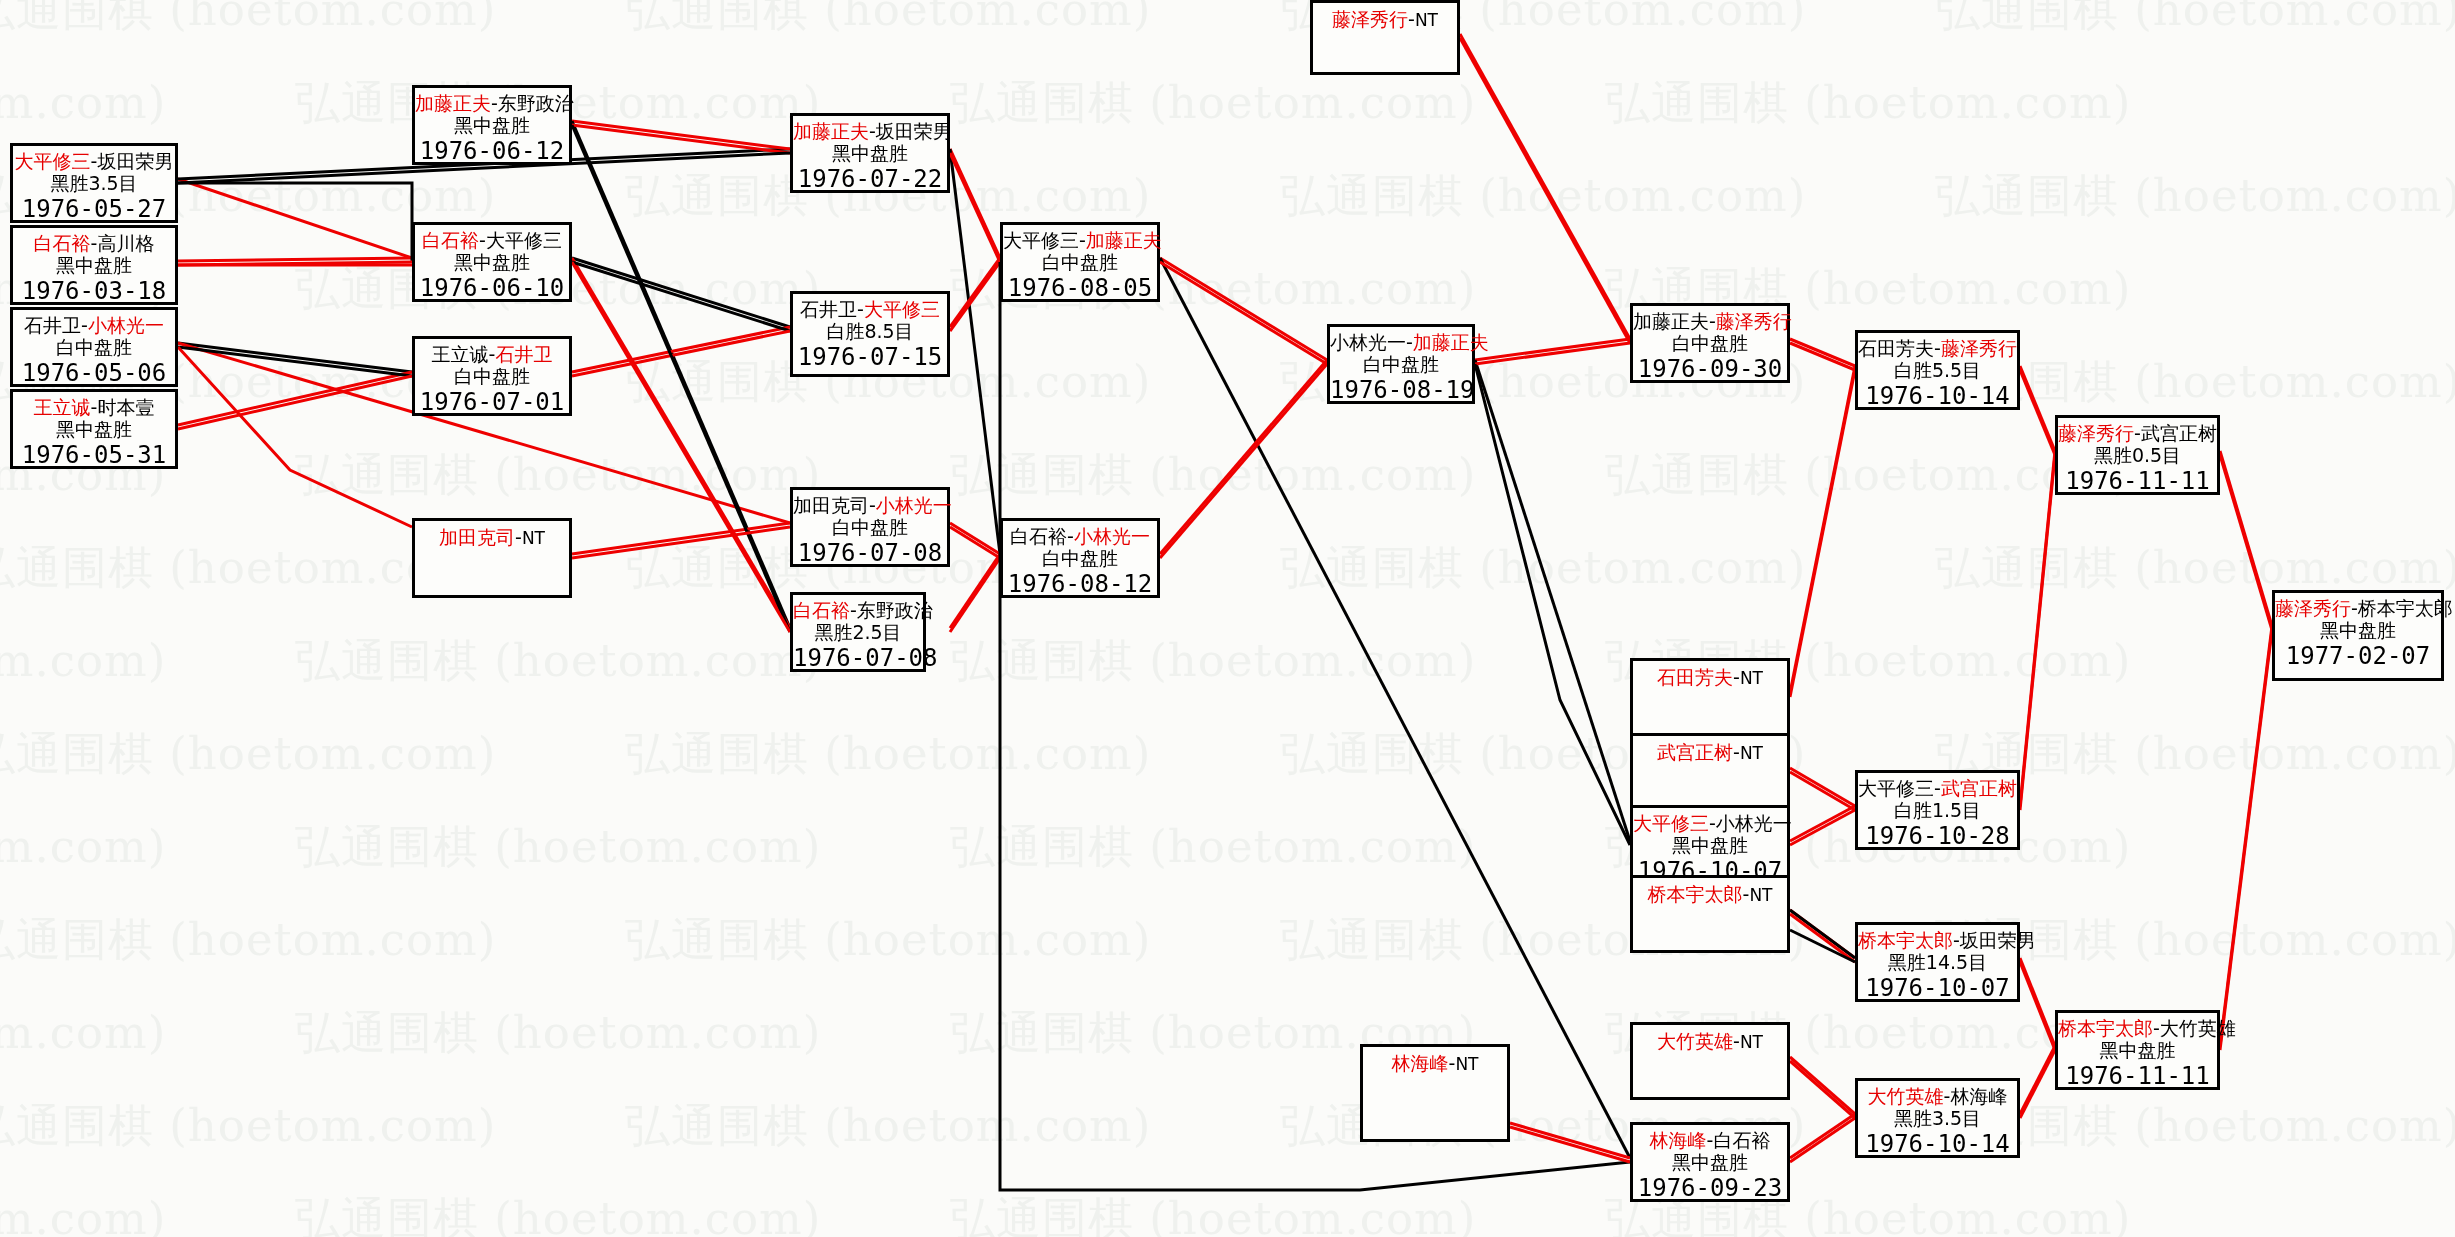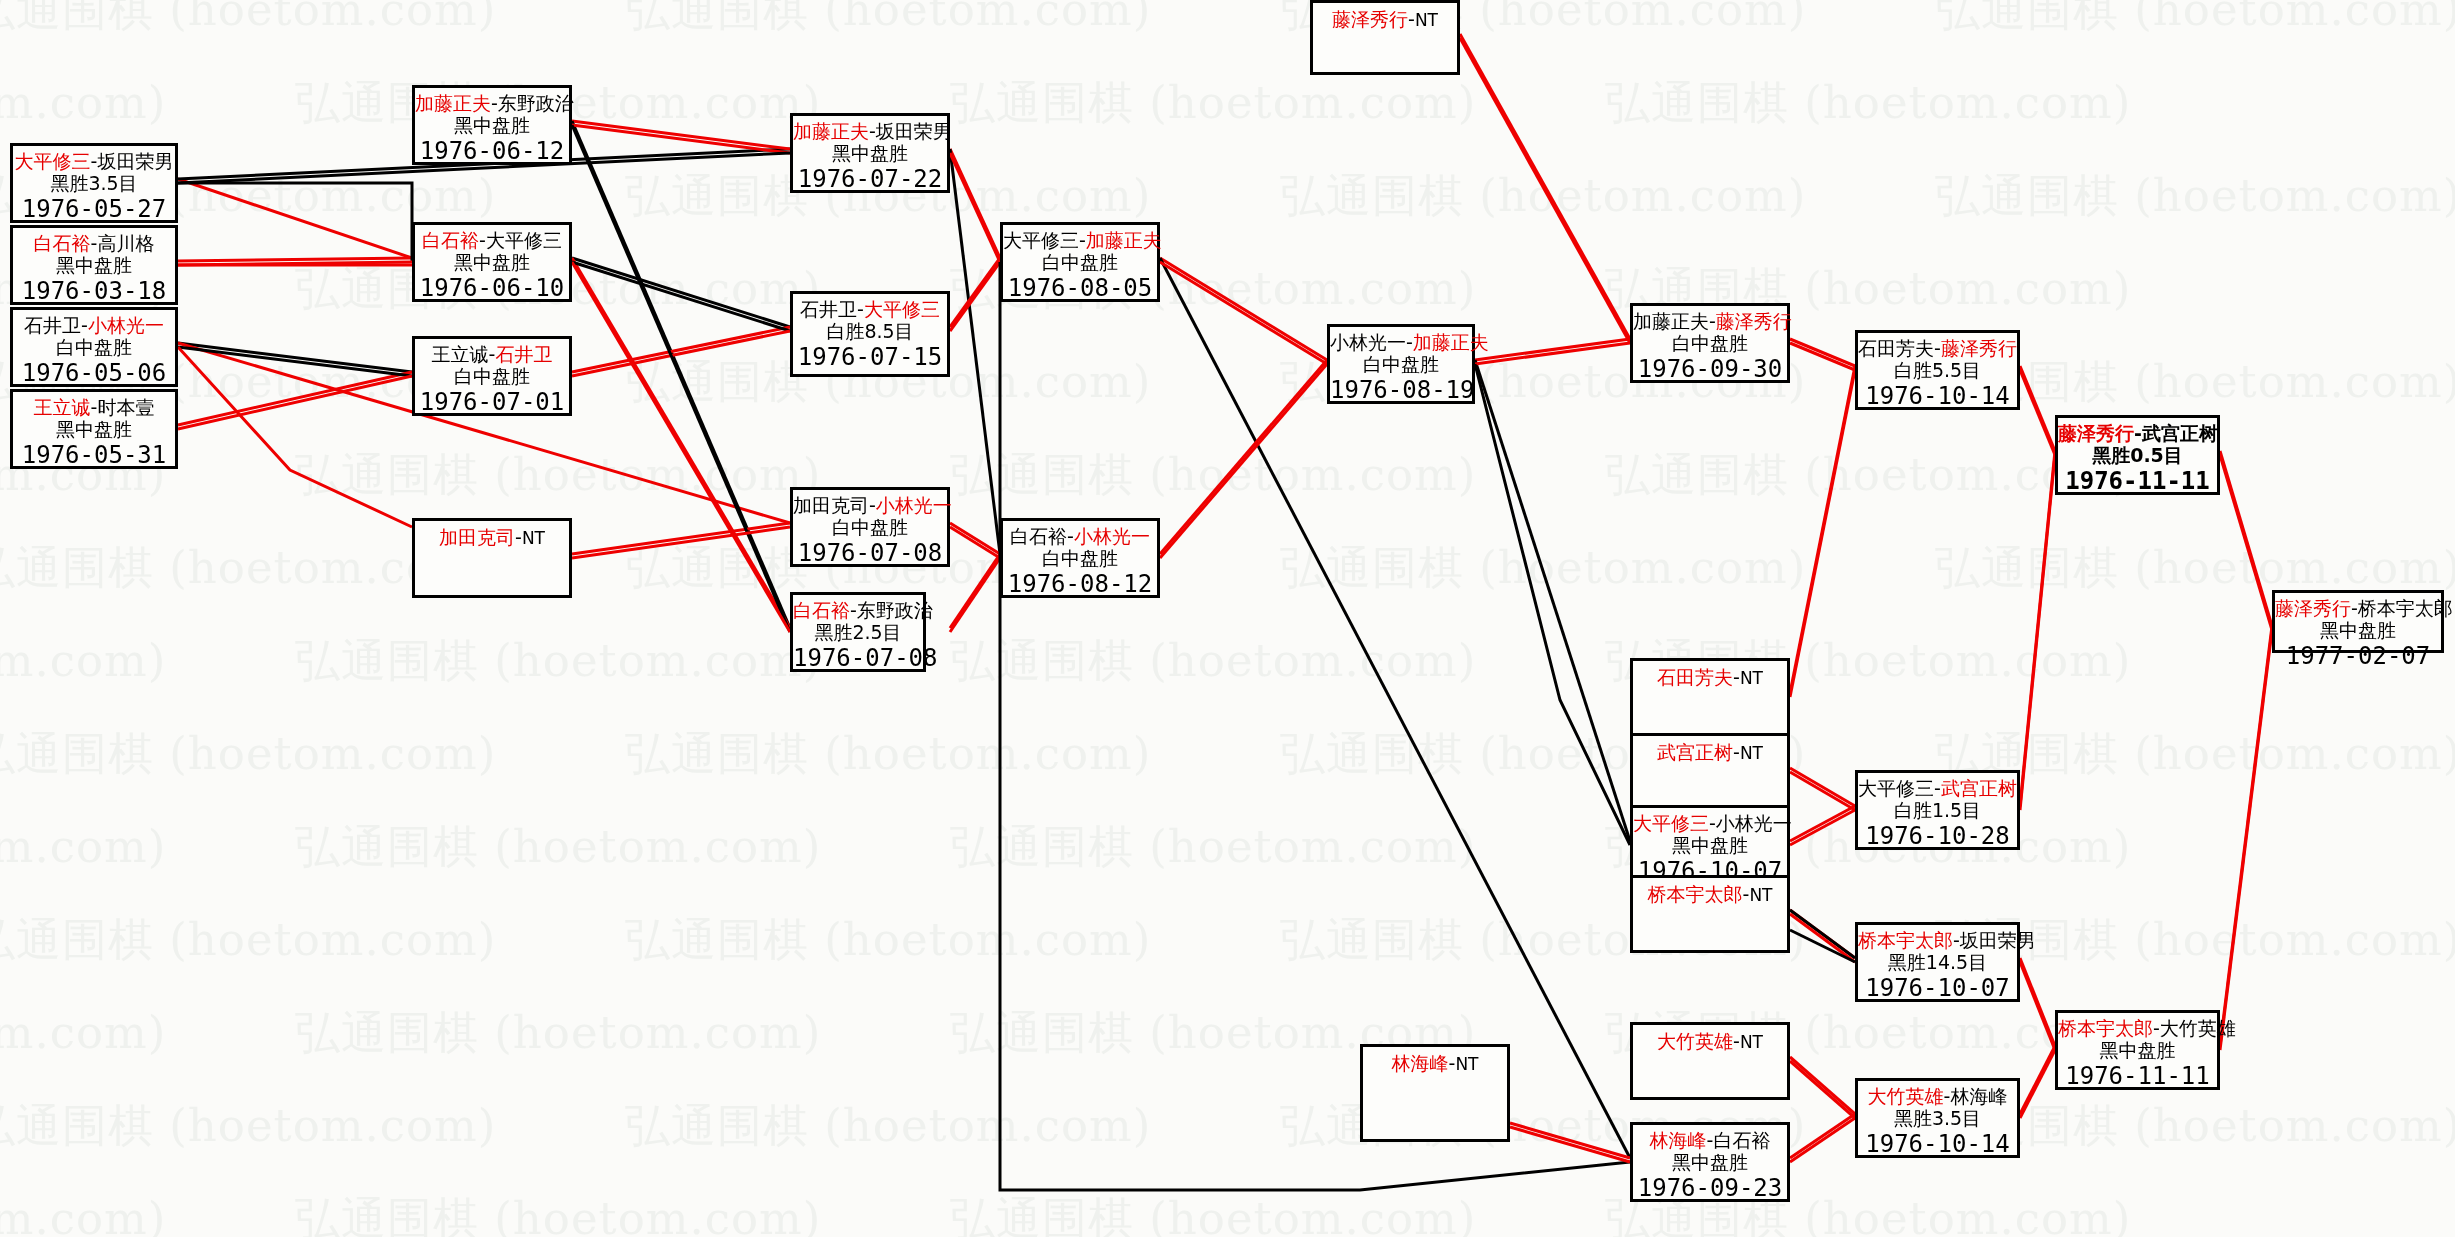--- a/index.html
+++ b/index.html
@@ -315,7 +315,7 @@
         <div class="ln2">黑胜3.5目</div>
         <div class="ln3">1976-10-14</div>
       </div>
-      <div class="node" style="left: 2055px; top: 415px; width: 165px; height: 80px; font-weight: bold;">
+      <div class="node" style="left: 2055px; top: 415px; width: 165px; height: 80px;">
         <div class="ln1"><span class="red">藤泽秀行</span><span>-</span><span class="blk">武宫正树</span></div>
         <div class="ln2">黑胜0.5目</div>
         <div class="ln3">1976-11-11</div>

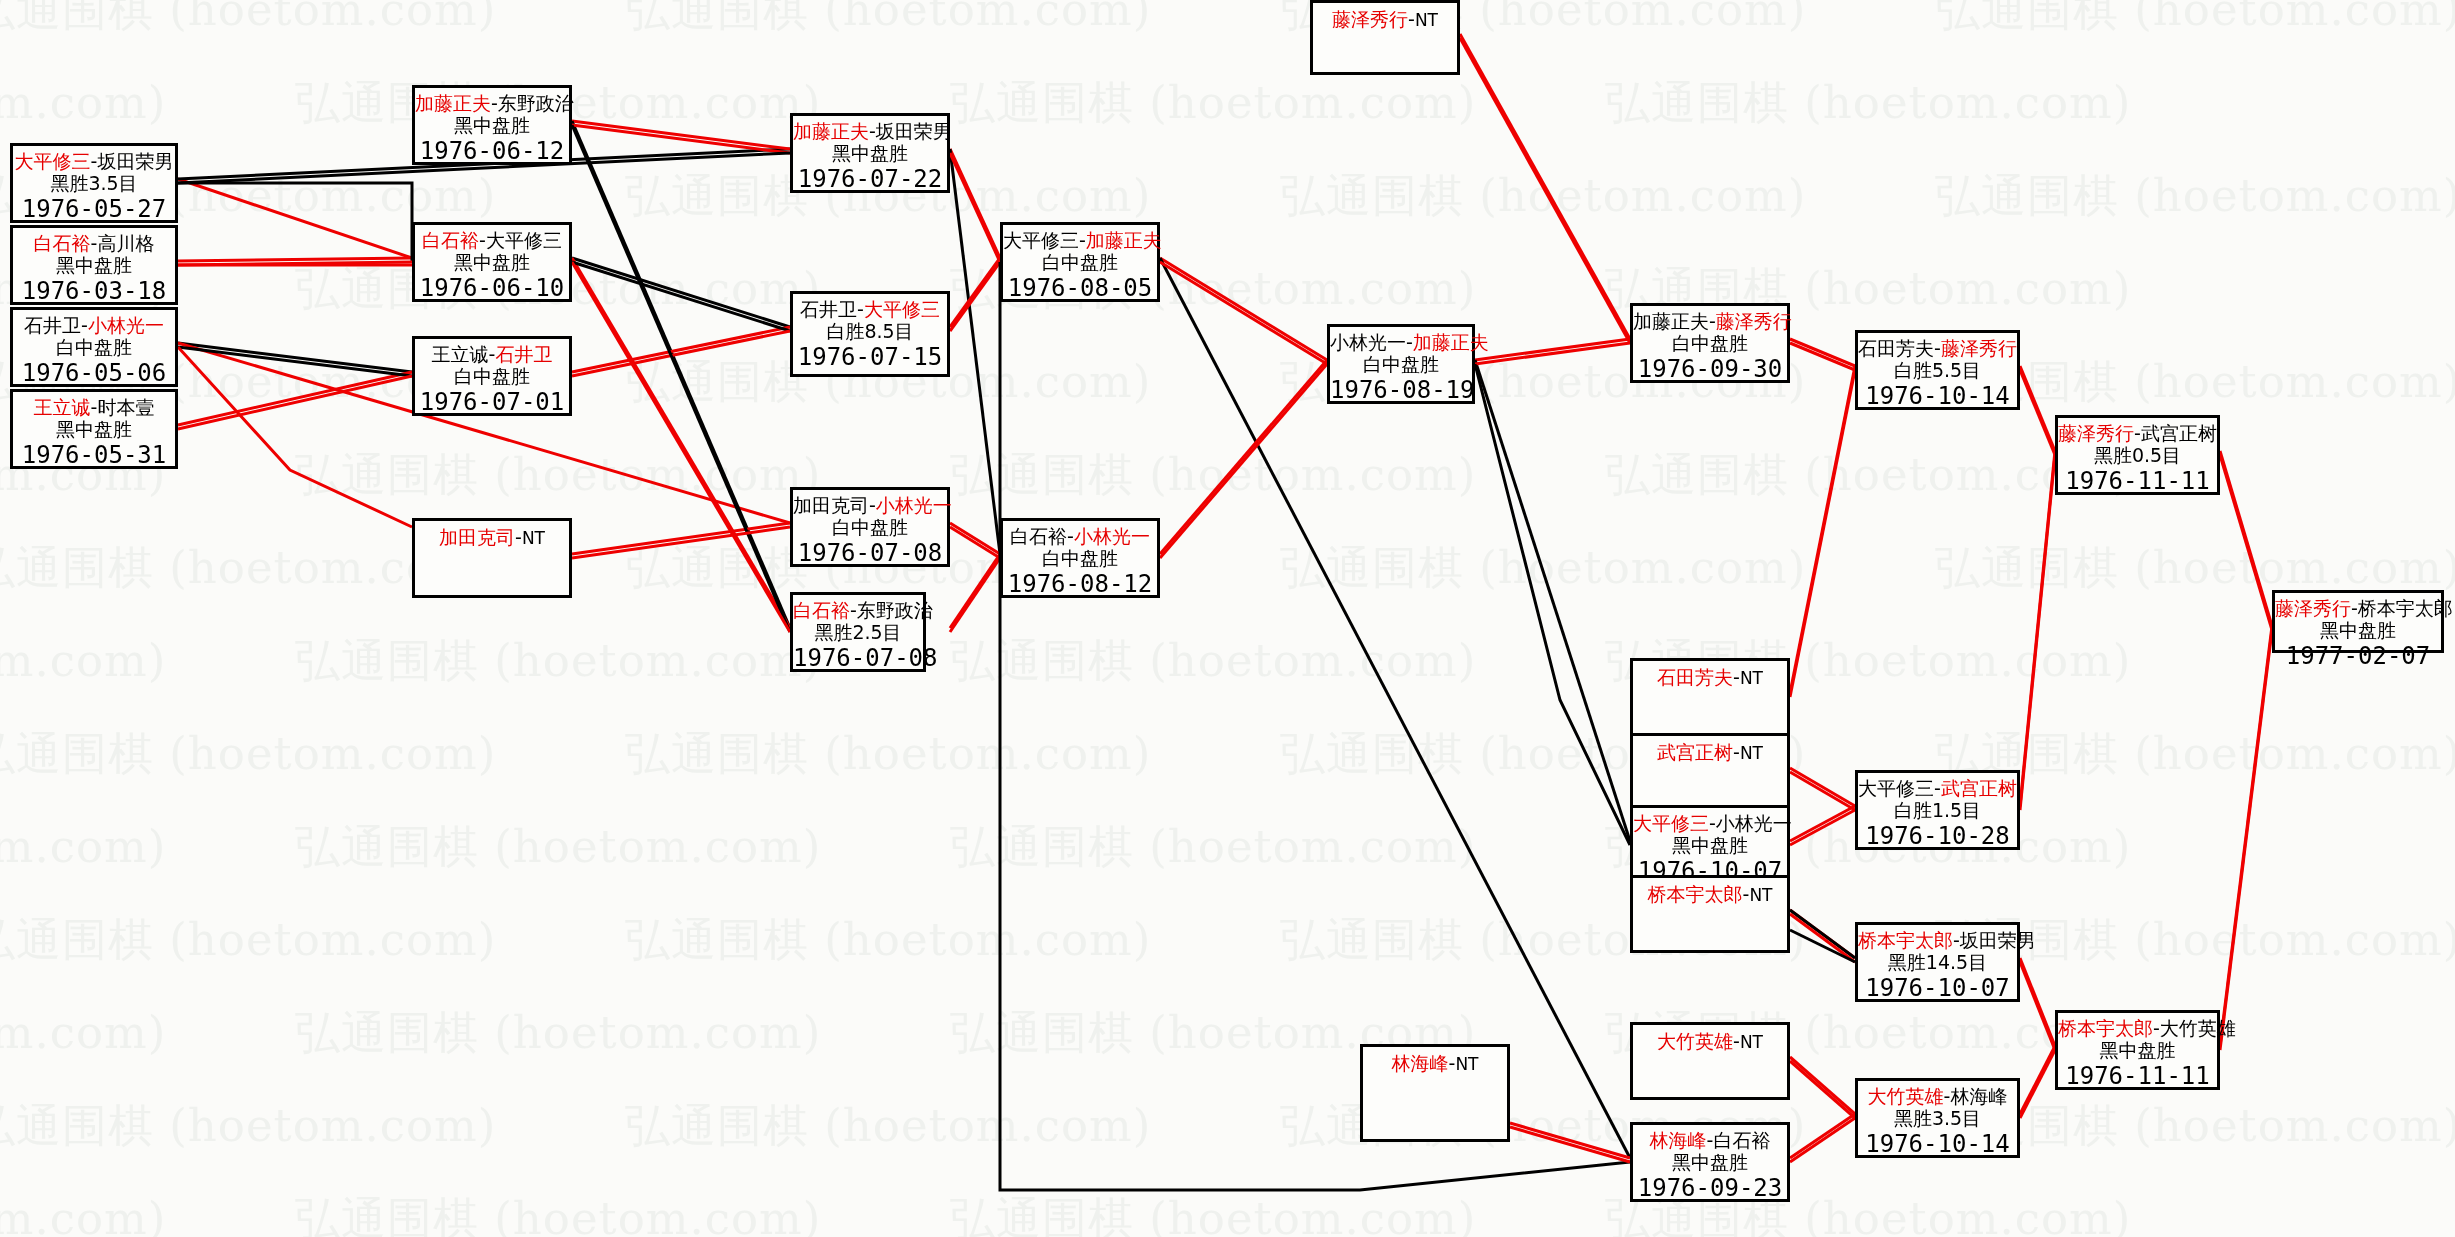--- a/index.html
+++ b/index.html
@@ -325,7 +325,7 @@
         <div class="ln2">黑中盘胜</div>
         <div class="ln3">1976-11-11</div>
       </div>
-      <div class="node" style="left: 2272px; top: 590px; width: 172px; height: 63px;">
+      <div class="node" style="left: 2272px; top: 590px; width: 172px; height: 91px;">
         <div class="ln1"><span class="red">藤泽秀行</span><span>-</span><span class="blk">桥本宇太郎</span></div>
         <div class="ln2">黑中盘胜</div>
         <div class="ln3">1977-02-07</div>

